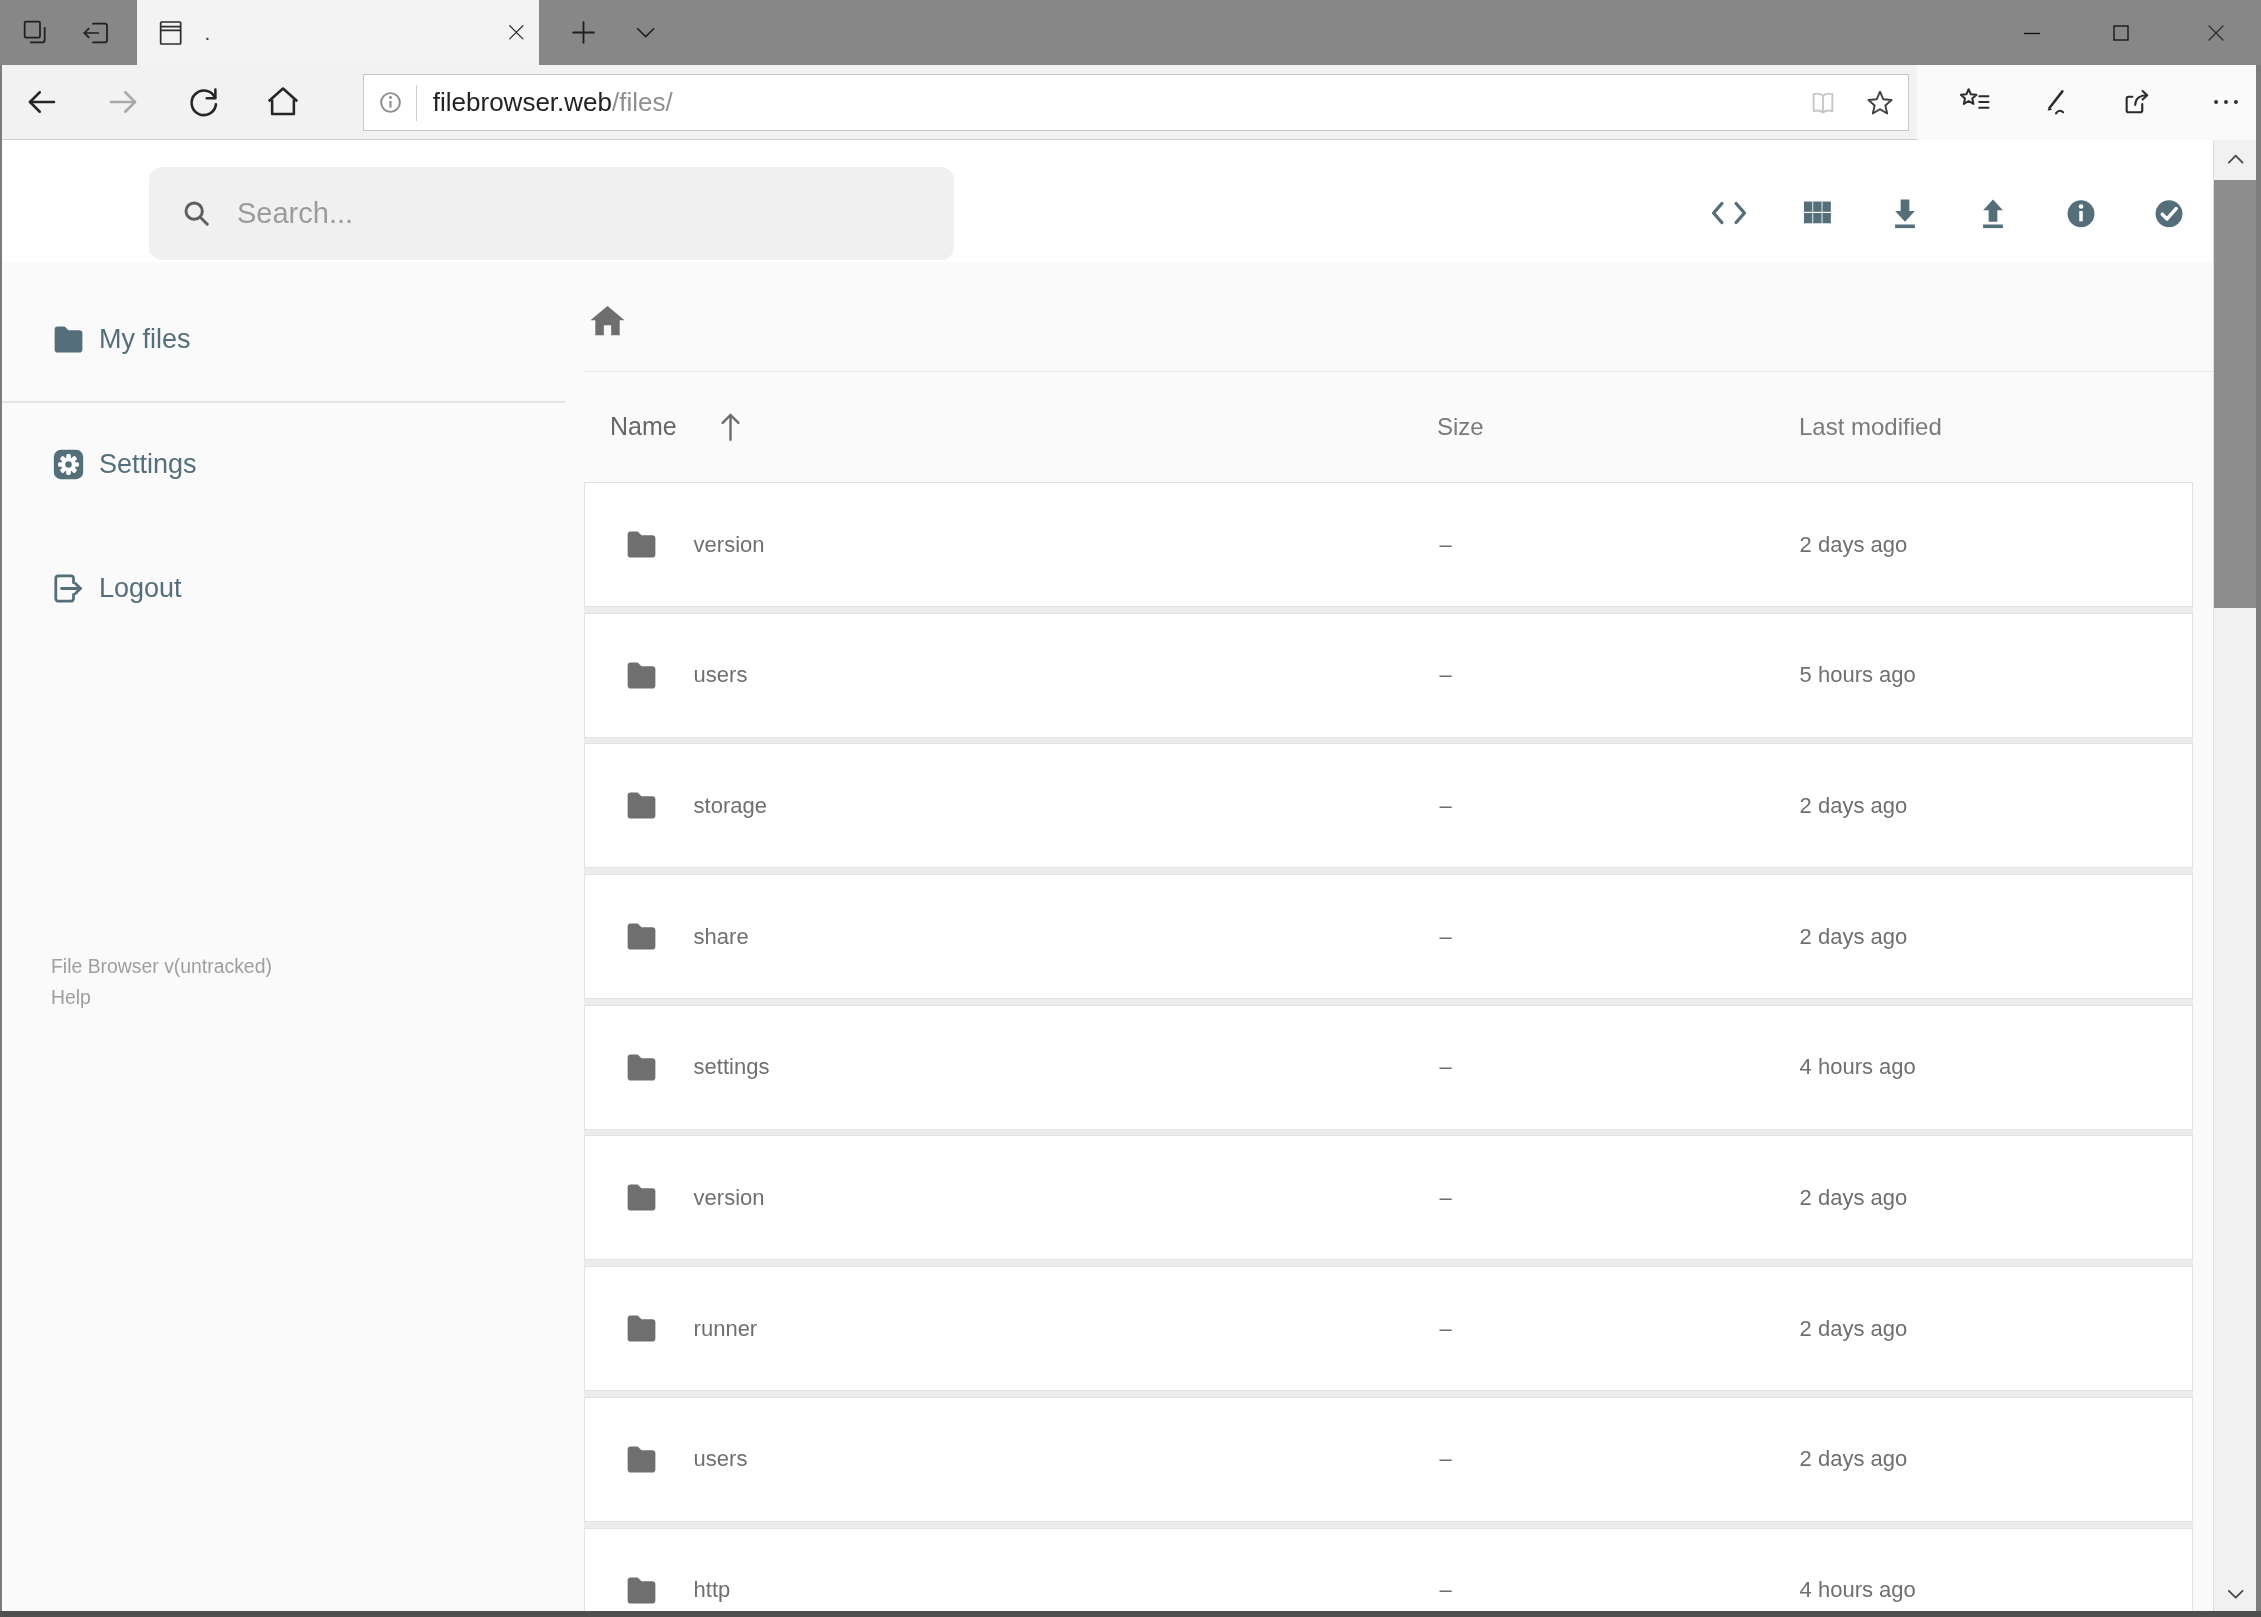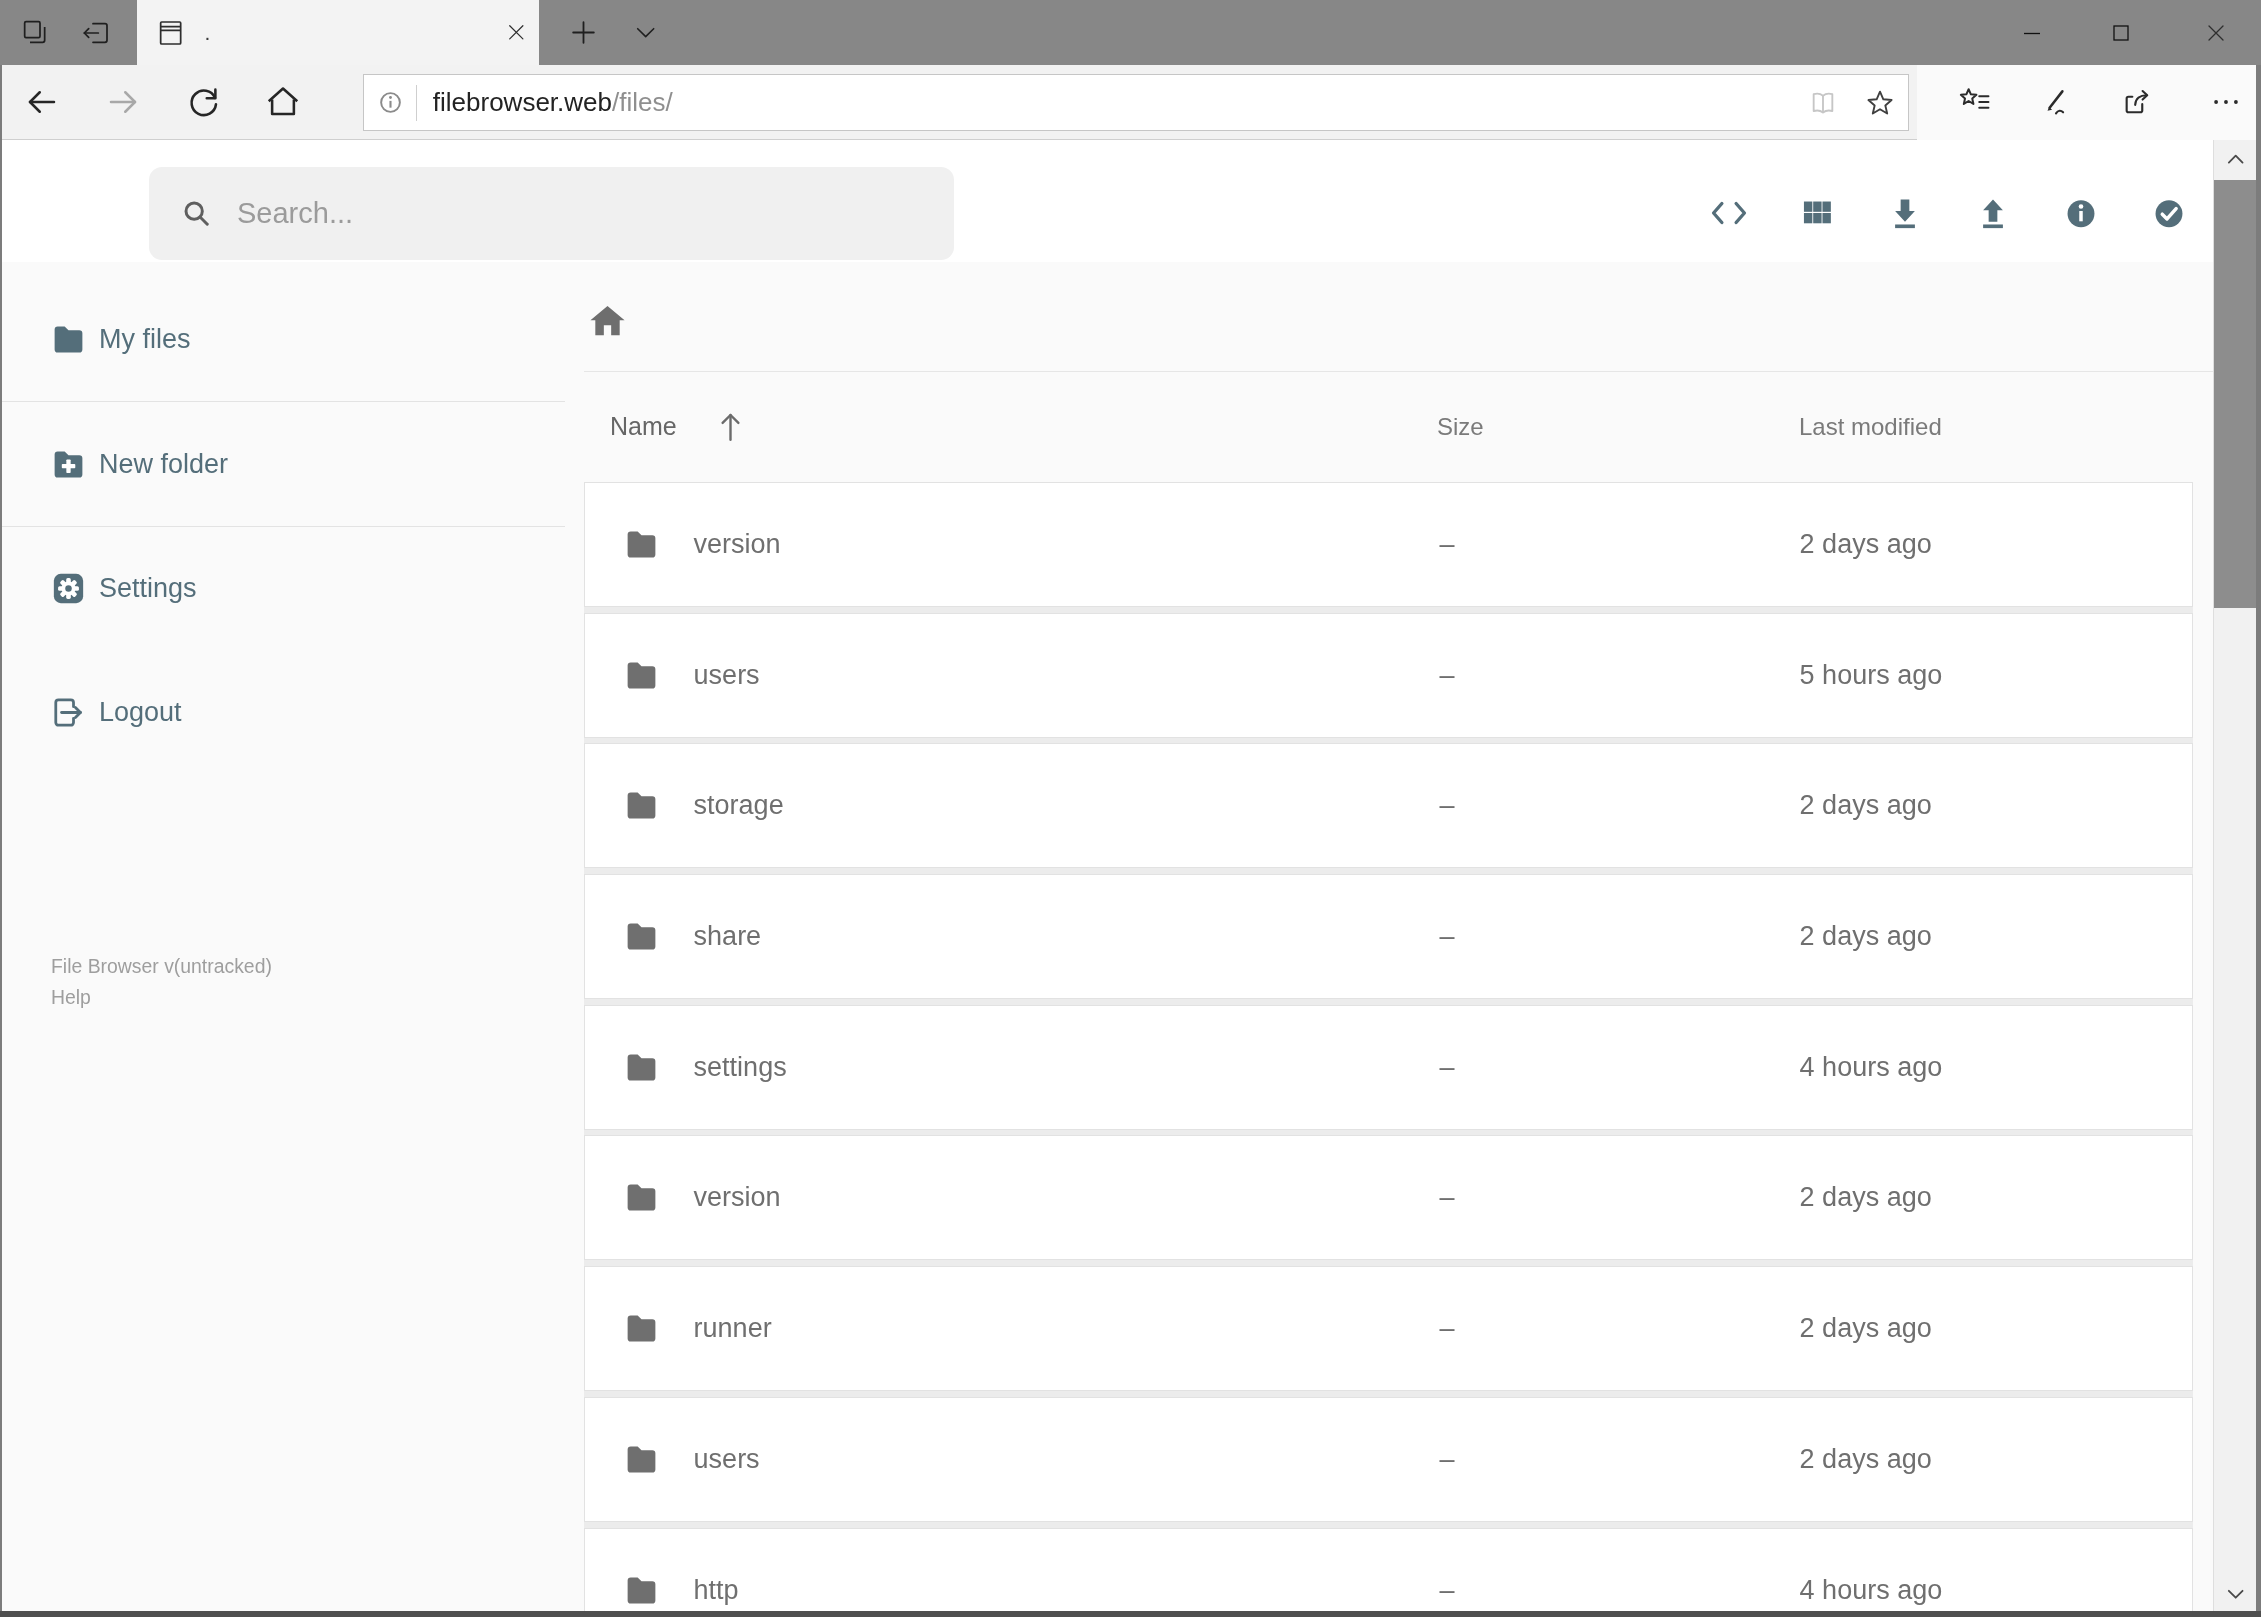--- a/index.html
+++ b/index.html
@@ -346,16 +346,6 @@
         <span class="sb-lbl">My files</span>
       </div>
       <div class="sb-divider"></div>
-      <div class="sb-item">
-        <svg viewBox="0 0 48 48" class="sb-ic">
-          <path fill="currentColor" d="M6 11a4 4 0 0 1 4-4h9l5 5h14a4 4 0 0 1 4 4v21a4 4 0 0 1-4 4H10a4 4 0 0 1-4-4Z"></path>
-          <g fill="#fff">
-            <rect x="21.2" y="17.5" width="5.6" height="17.5" rx="1"></rect>
-            <rect x="15.3" y="23.4" width="17.5" height="5.6" rx="1"></rect>
-          </g>
-        </svg>
-        <span class="sb-lbl">New folder</span>
-      </div>
       <div class="sb-divider"></div>
       <div class="sb-item">
         <svg viewBox="0 0 48 48" class="sb-ic">

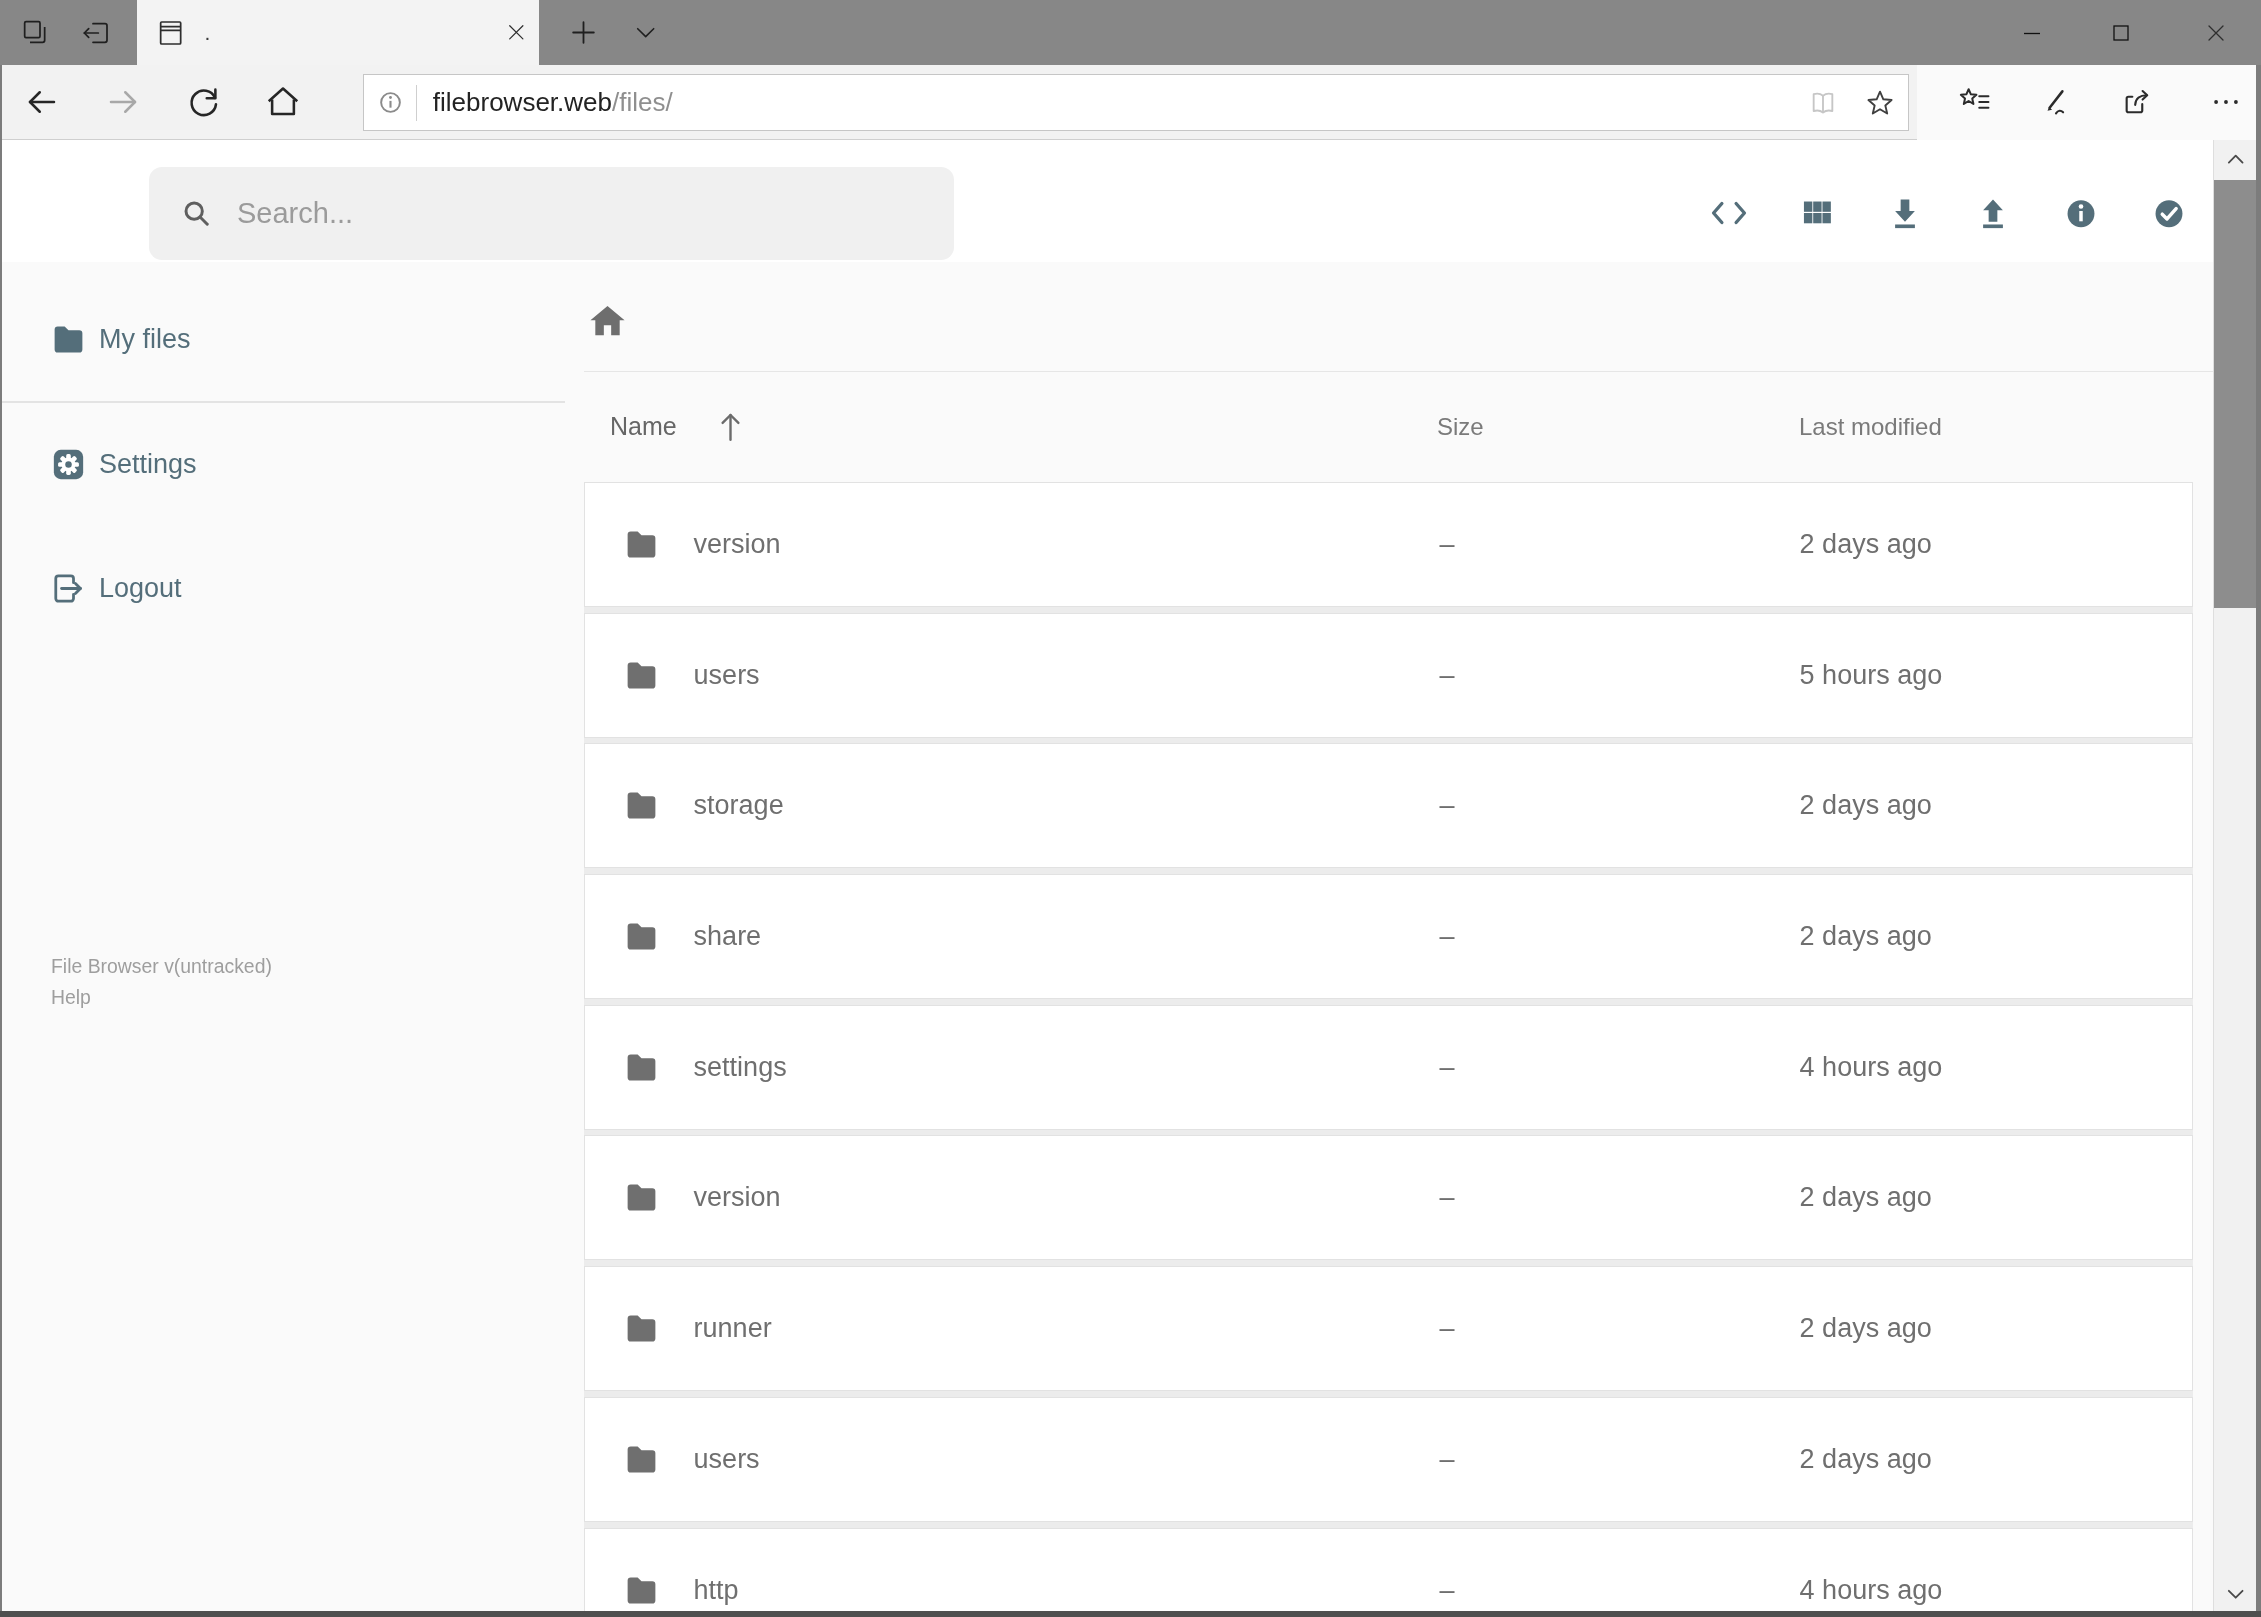--- a/index.html
+++ b/index.html
@@ -79,7 +79,7 @@
   .rows{position:absolute;left:18.6px;top:220px;width:1609px;bottom:-40px;background:#ececec;}
   .frow{position:relative;height:125px;background:#ffffff;border:0.8px solid #e2e2e2;box-sizing:border-box;margin-bottom:5.7px;}
   .f-ic{position:absolute;left:38px;top:43px;width:37px;height:37px;color:#6f6f6f;}
-  .fcell{position:absolute;top:0;bottom:0;display:flex;align-items:center;font-size:27px;color:#6f6f6f;}
+  .fcell{position:absolute;top:0;bottom:0;display:flex;align-items:center;font-size:22px;color:#6f6f6f;}
   .c-name{left:109px;} .c-size{left:855px;} .c-mod{left:1215px;}
 
   

